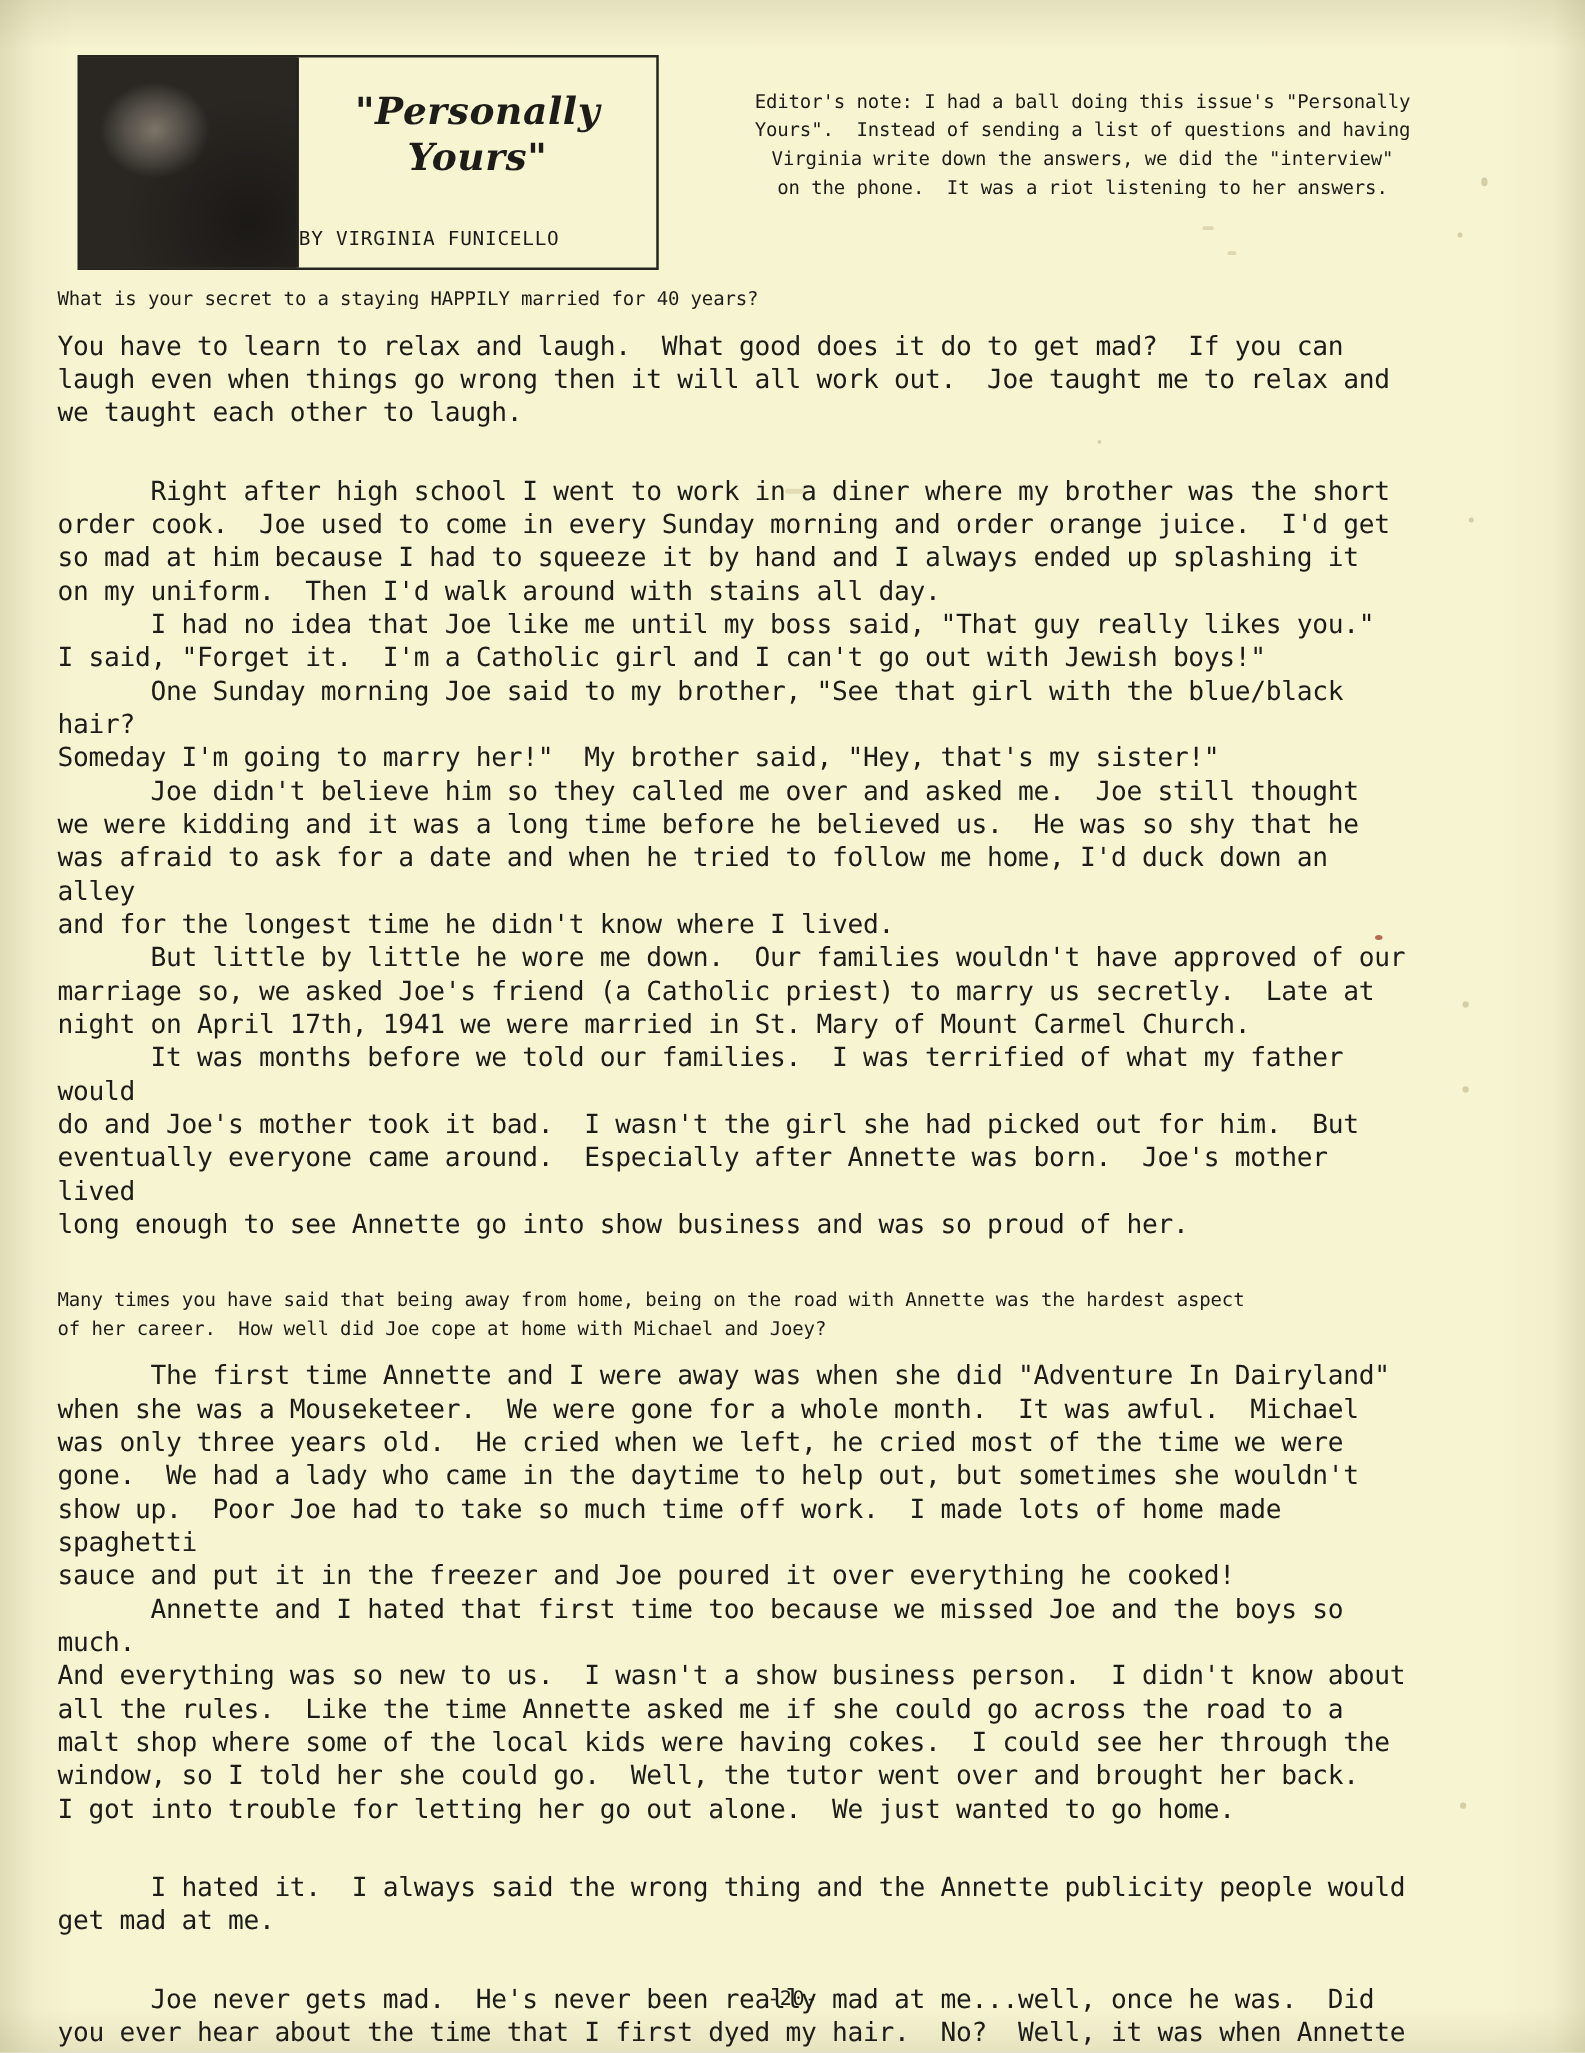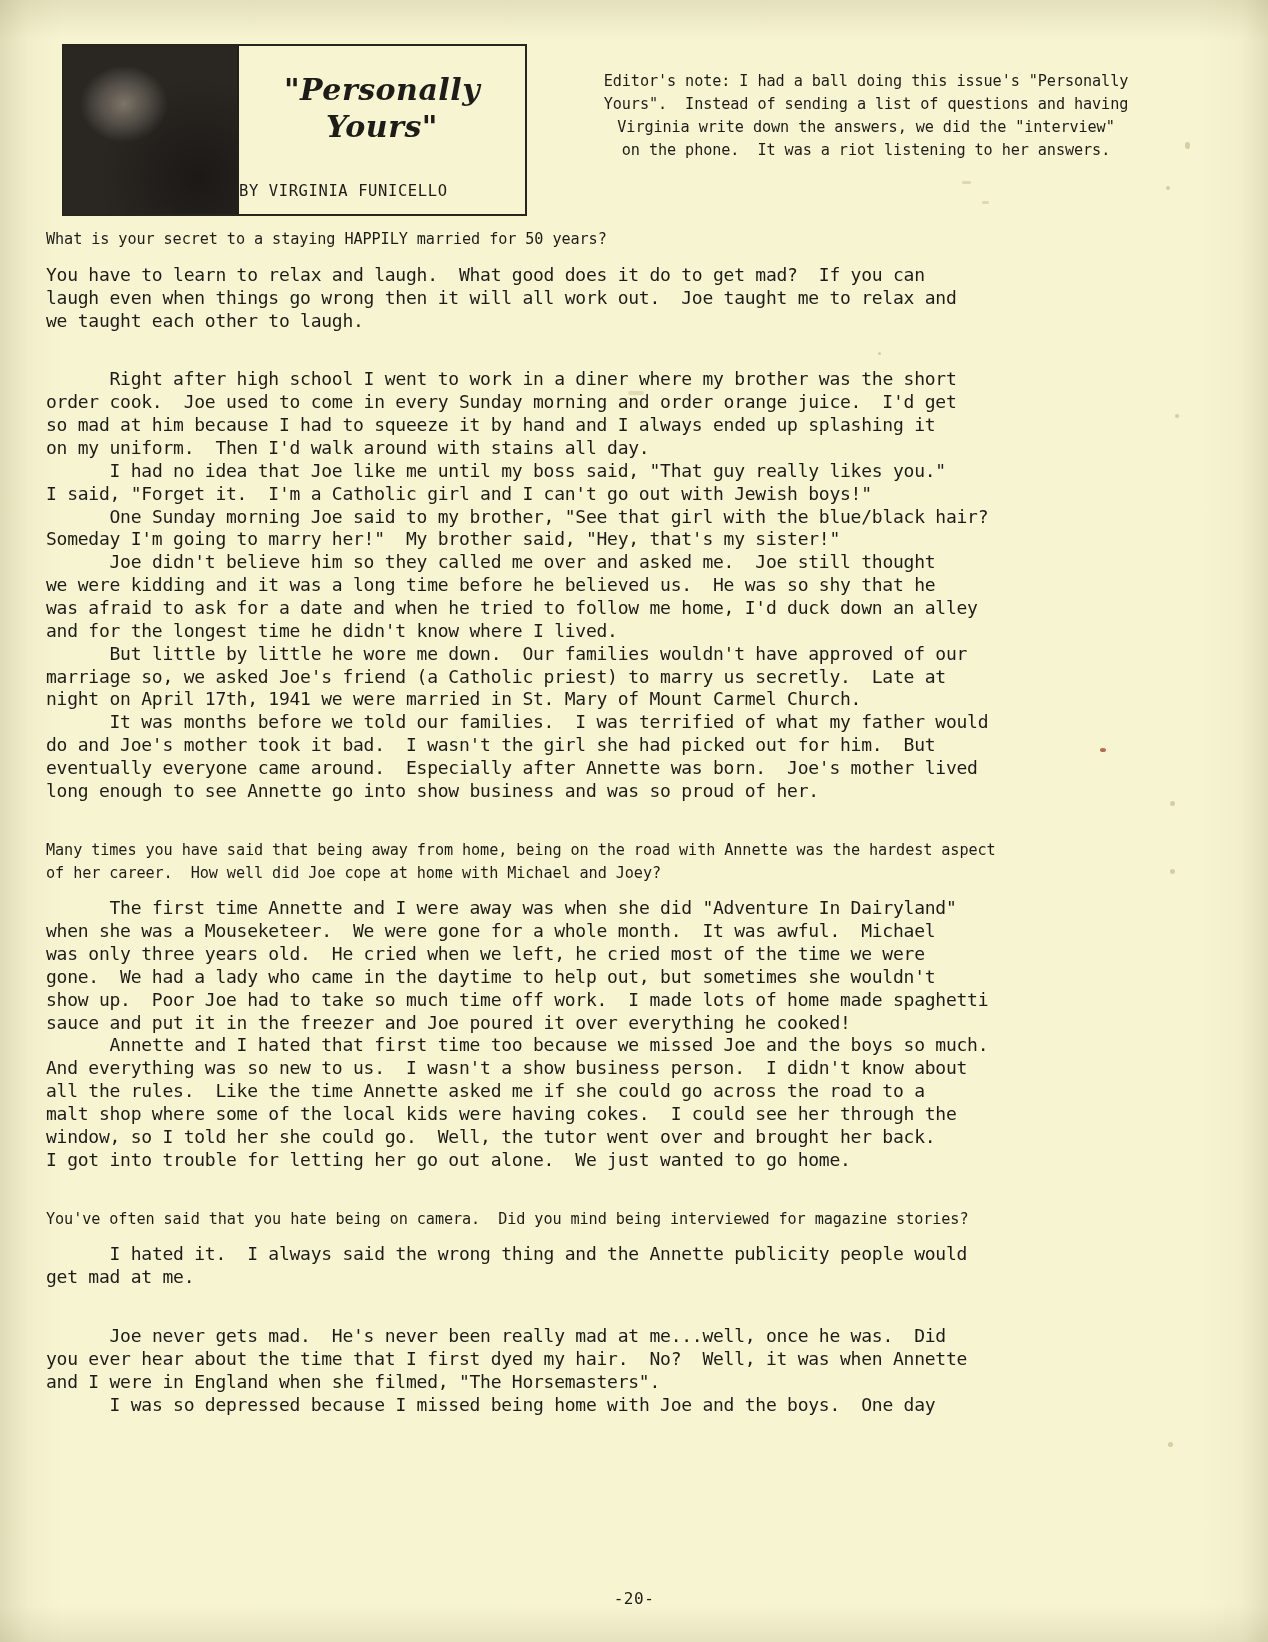--- a/index.html
+++ b/index.html
@@ -178,7 +178,7 @@
 
   <div class="body">
 
-    <p class="q">What is your secret to a staying HAPPILY married for 50 years?</p>
+    <p class="q">What is your secret to a staying HAPPILY married for 40 years?</p>
     <p class="a">You have to learn to relax and laugh.  What good does it do to get mad?  If you can
 laugh even when things go wrong then it will all work out.  Joe taught me to relax and
 we taught each other to laugh.</p>

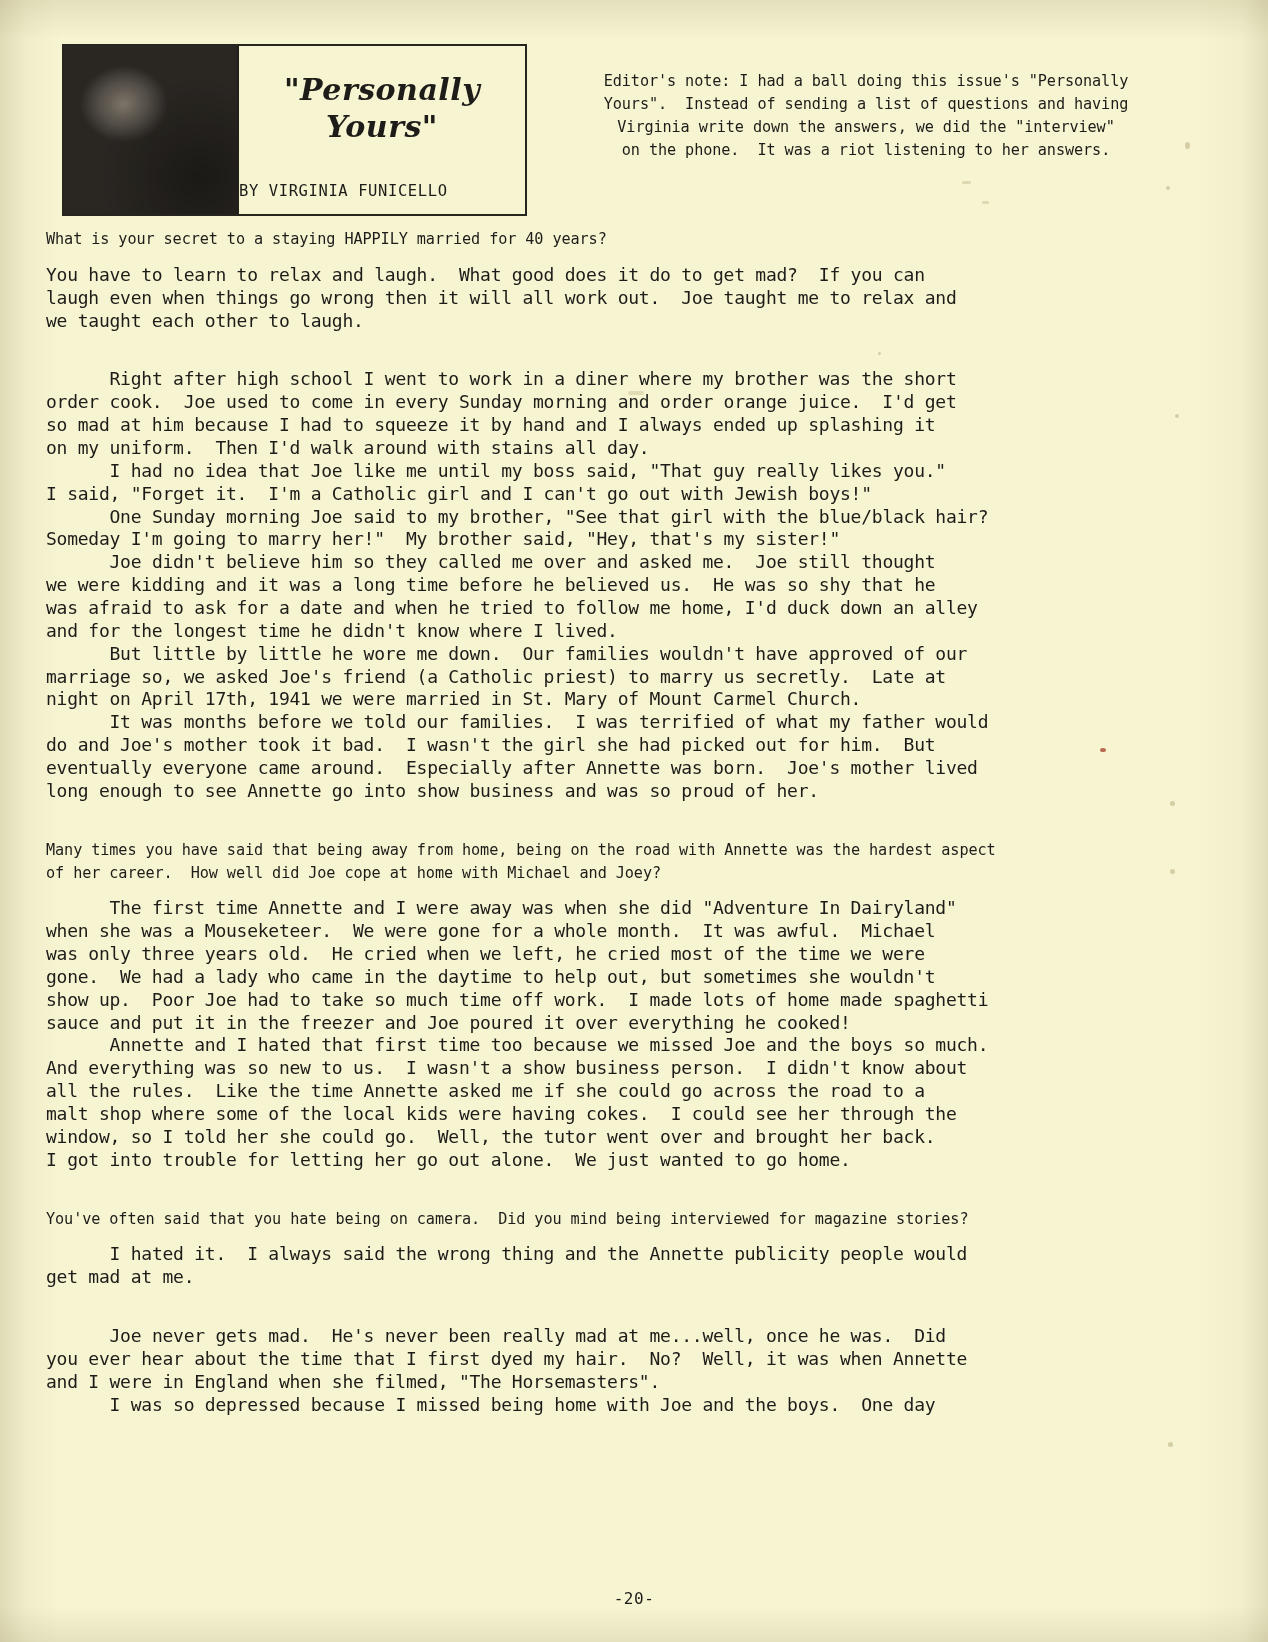--- a/index.html
+++ b/index.html
@@ -124,7 +124,7 @@
     margin: 0 0 13px 0;
   }
   .a {
-    font-size: 18px;
+    font-size: 21px;
     line-height: 1.27;
     letter-spacing: -0.25px;
     white-space: pre-wrap;

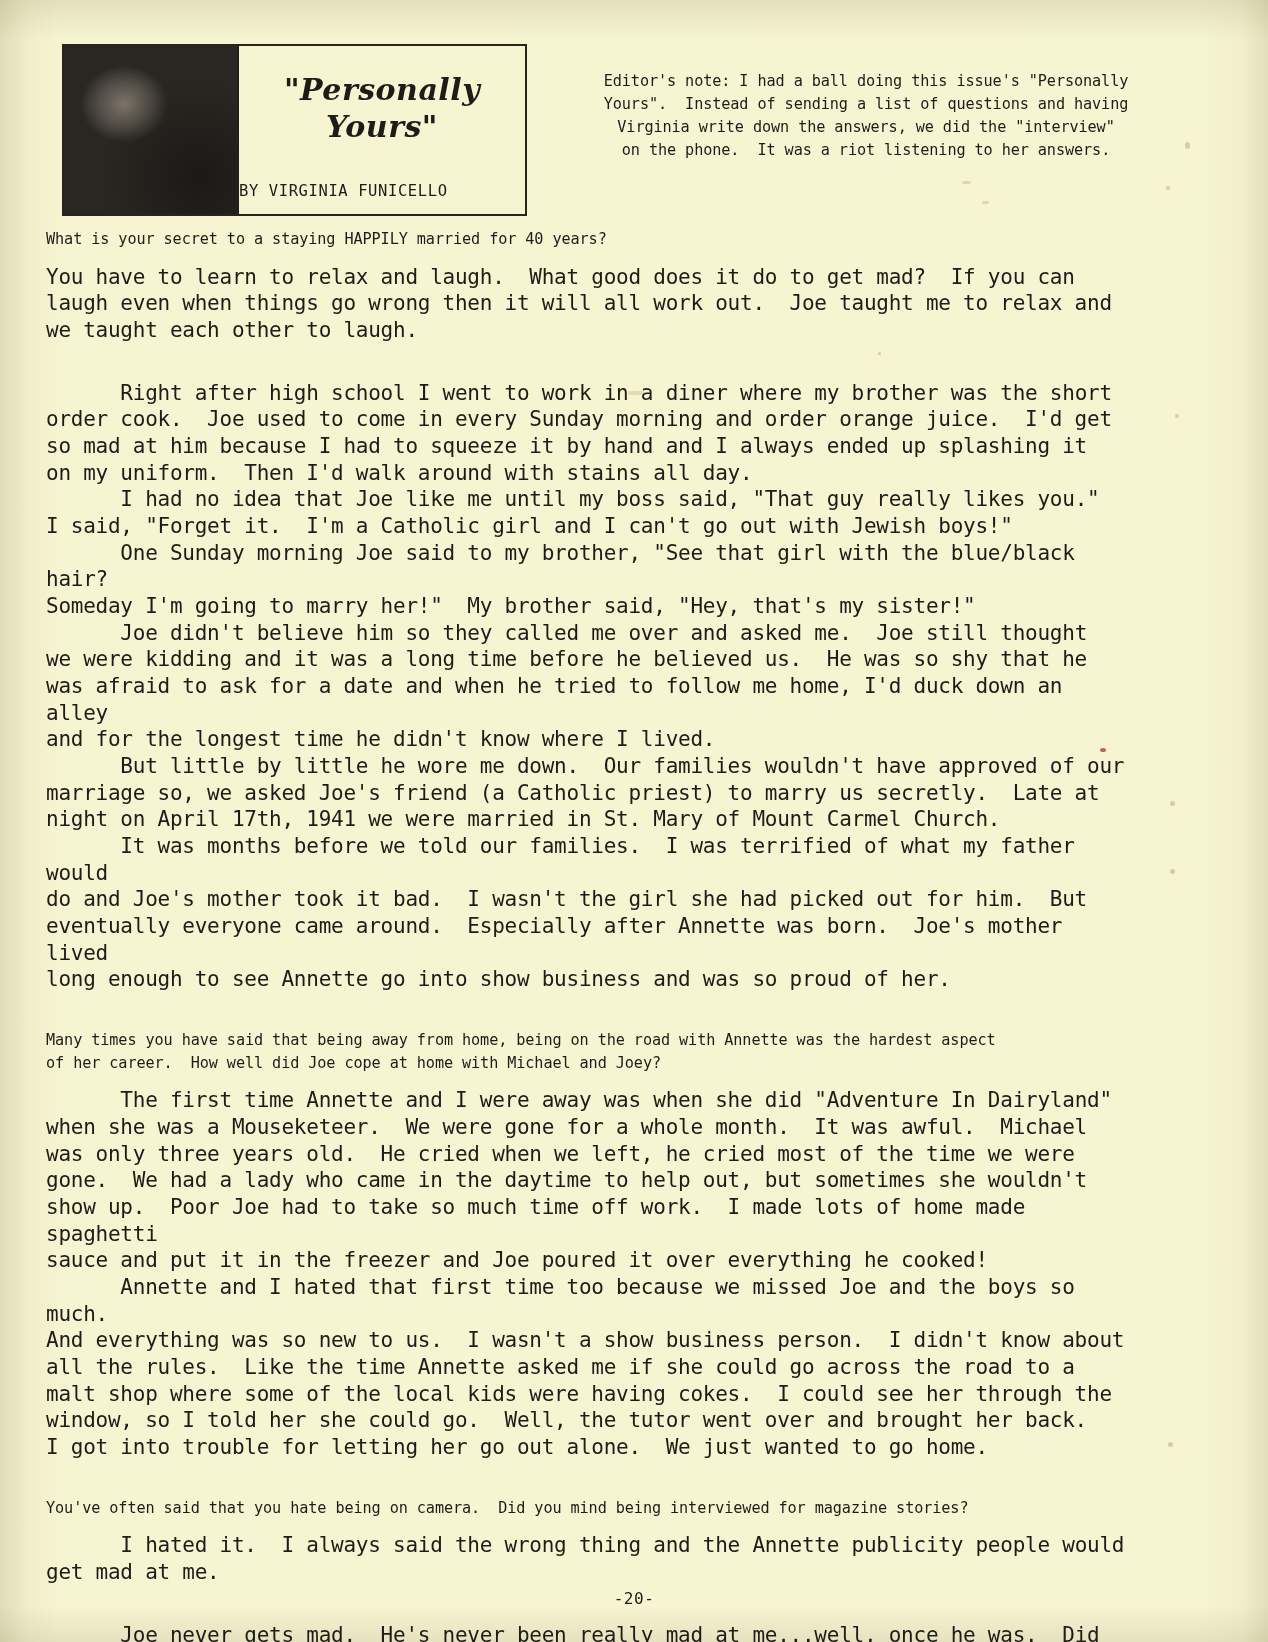--- a/index.html
+++ b/index.html
@@ -224,7 +224,6 @@
 
     <div class="gap-lg"></div>
 
-    <p class="q">You've often said that you hate being on camera.  Did you mind being interviewed for magazine stories?</p>
     <p class="a">      I hated it.  I always said the wrong thing and the Annette publicity people would
 get mad at me.</p>
 

